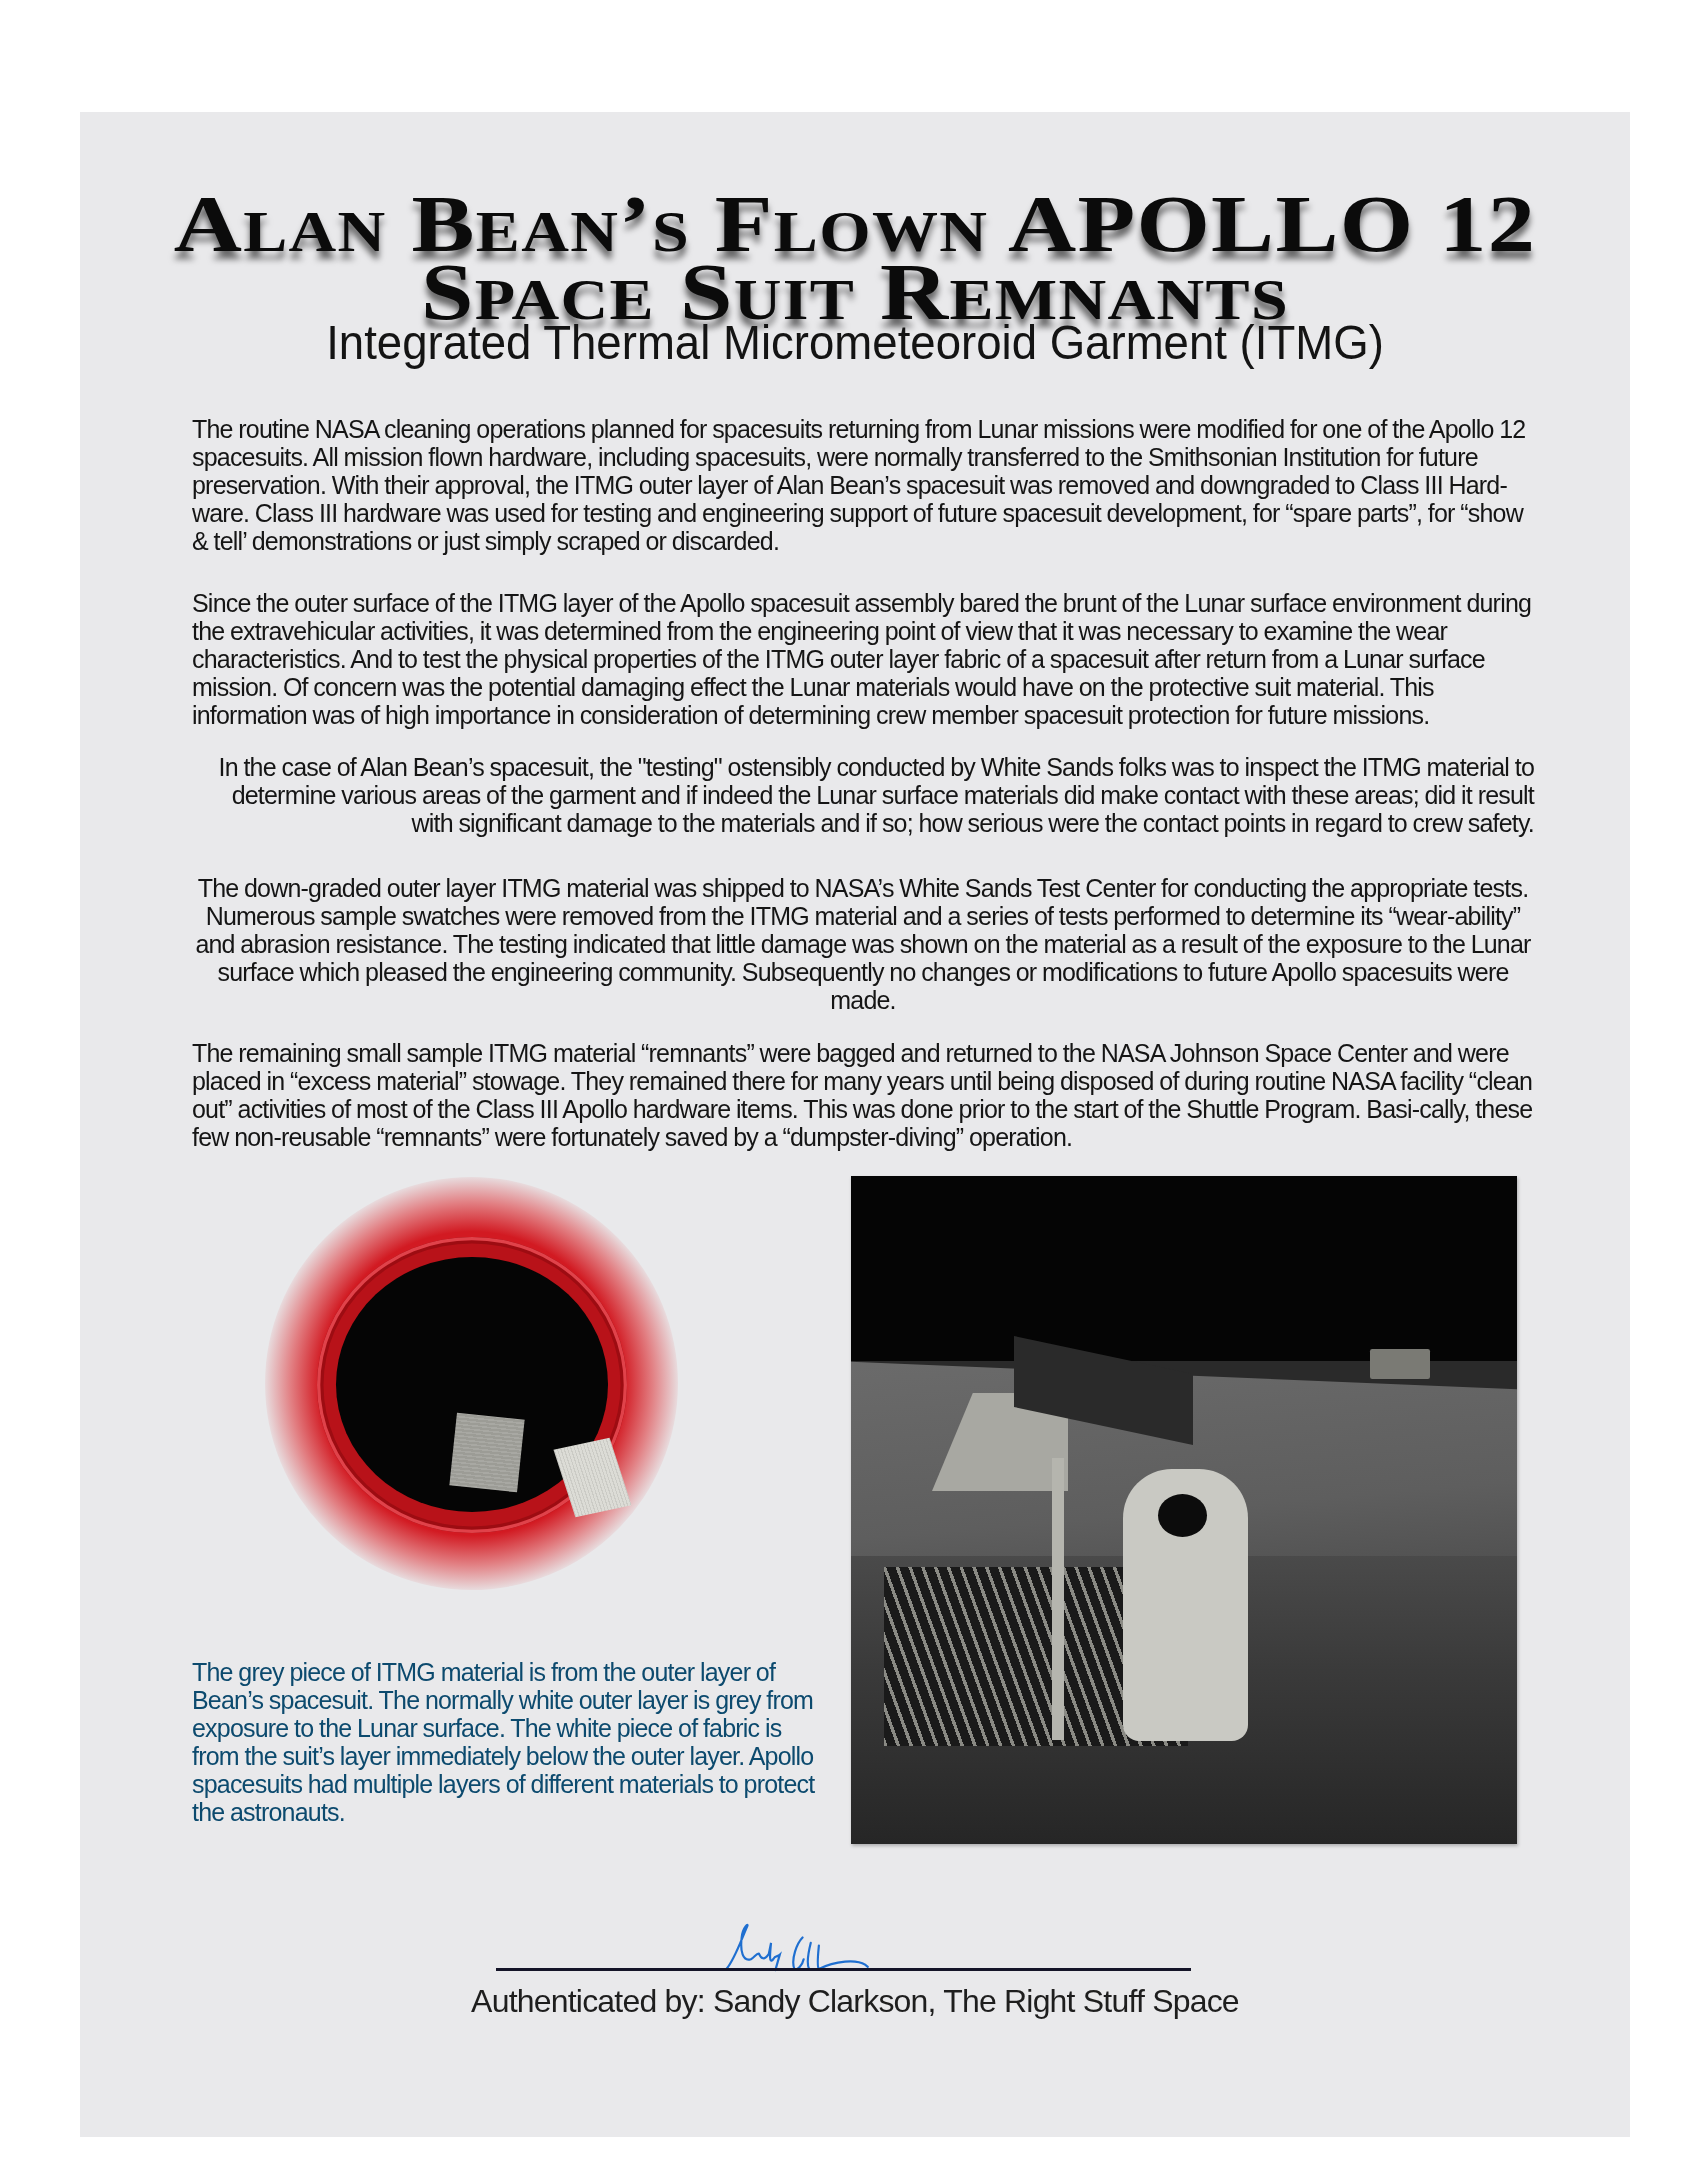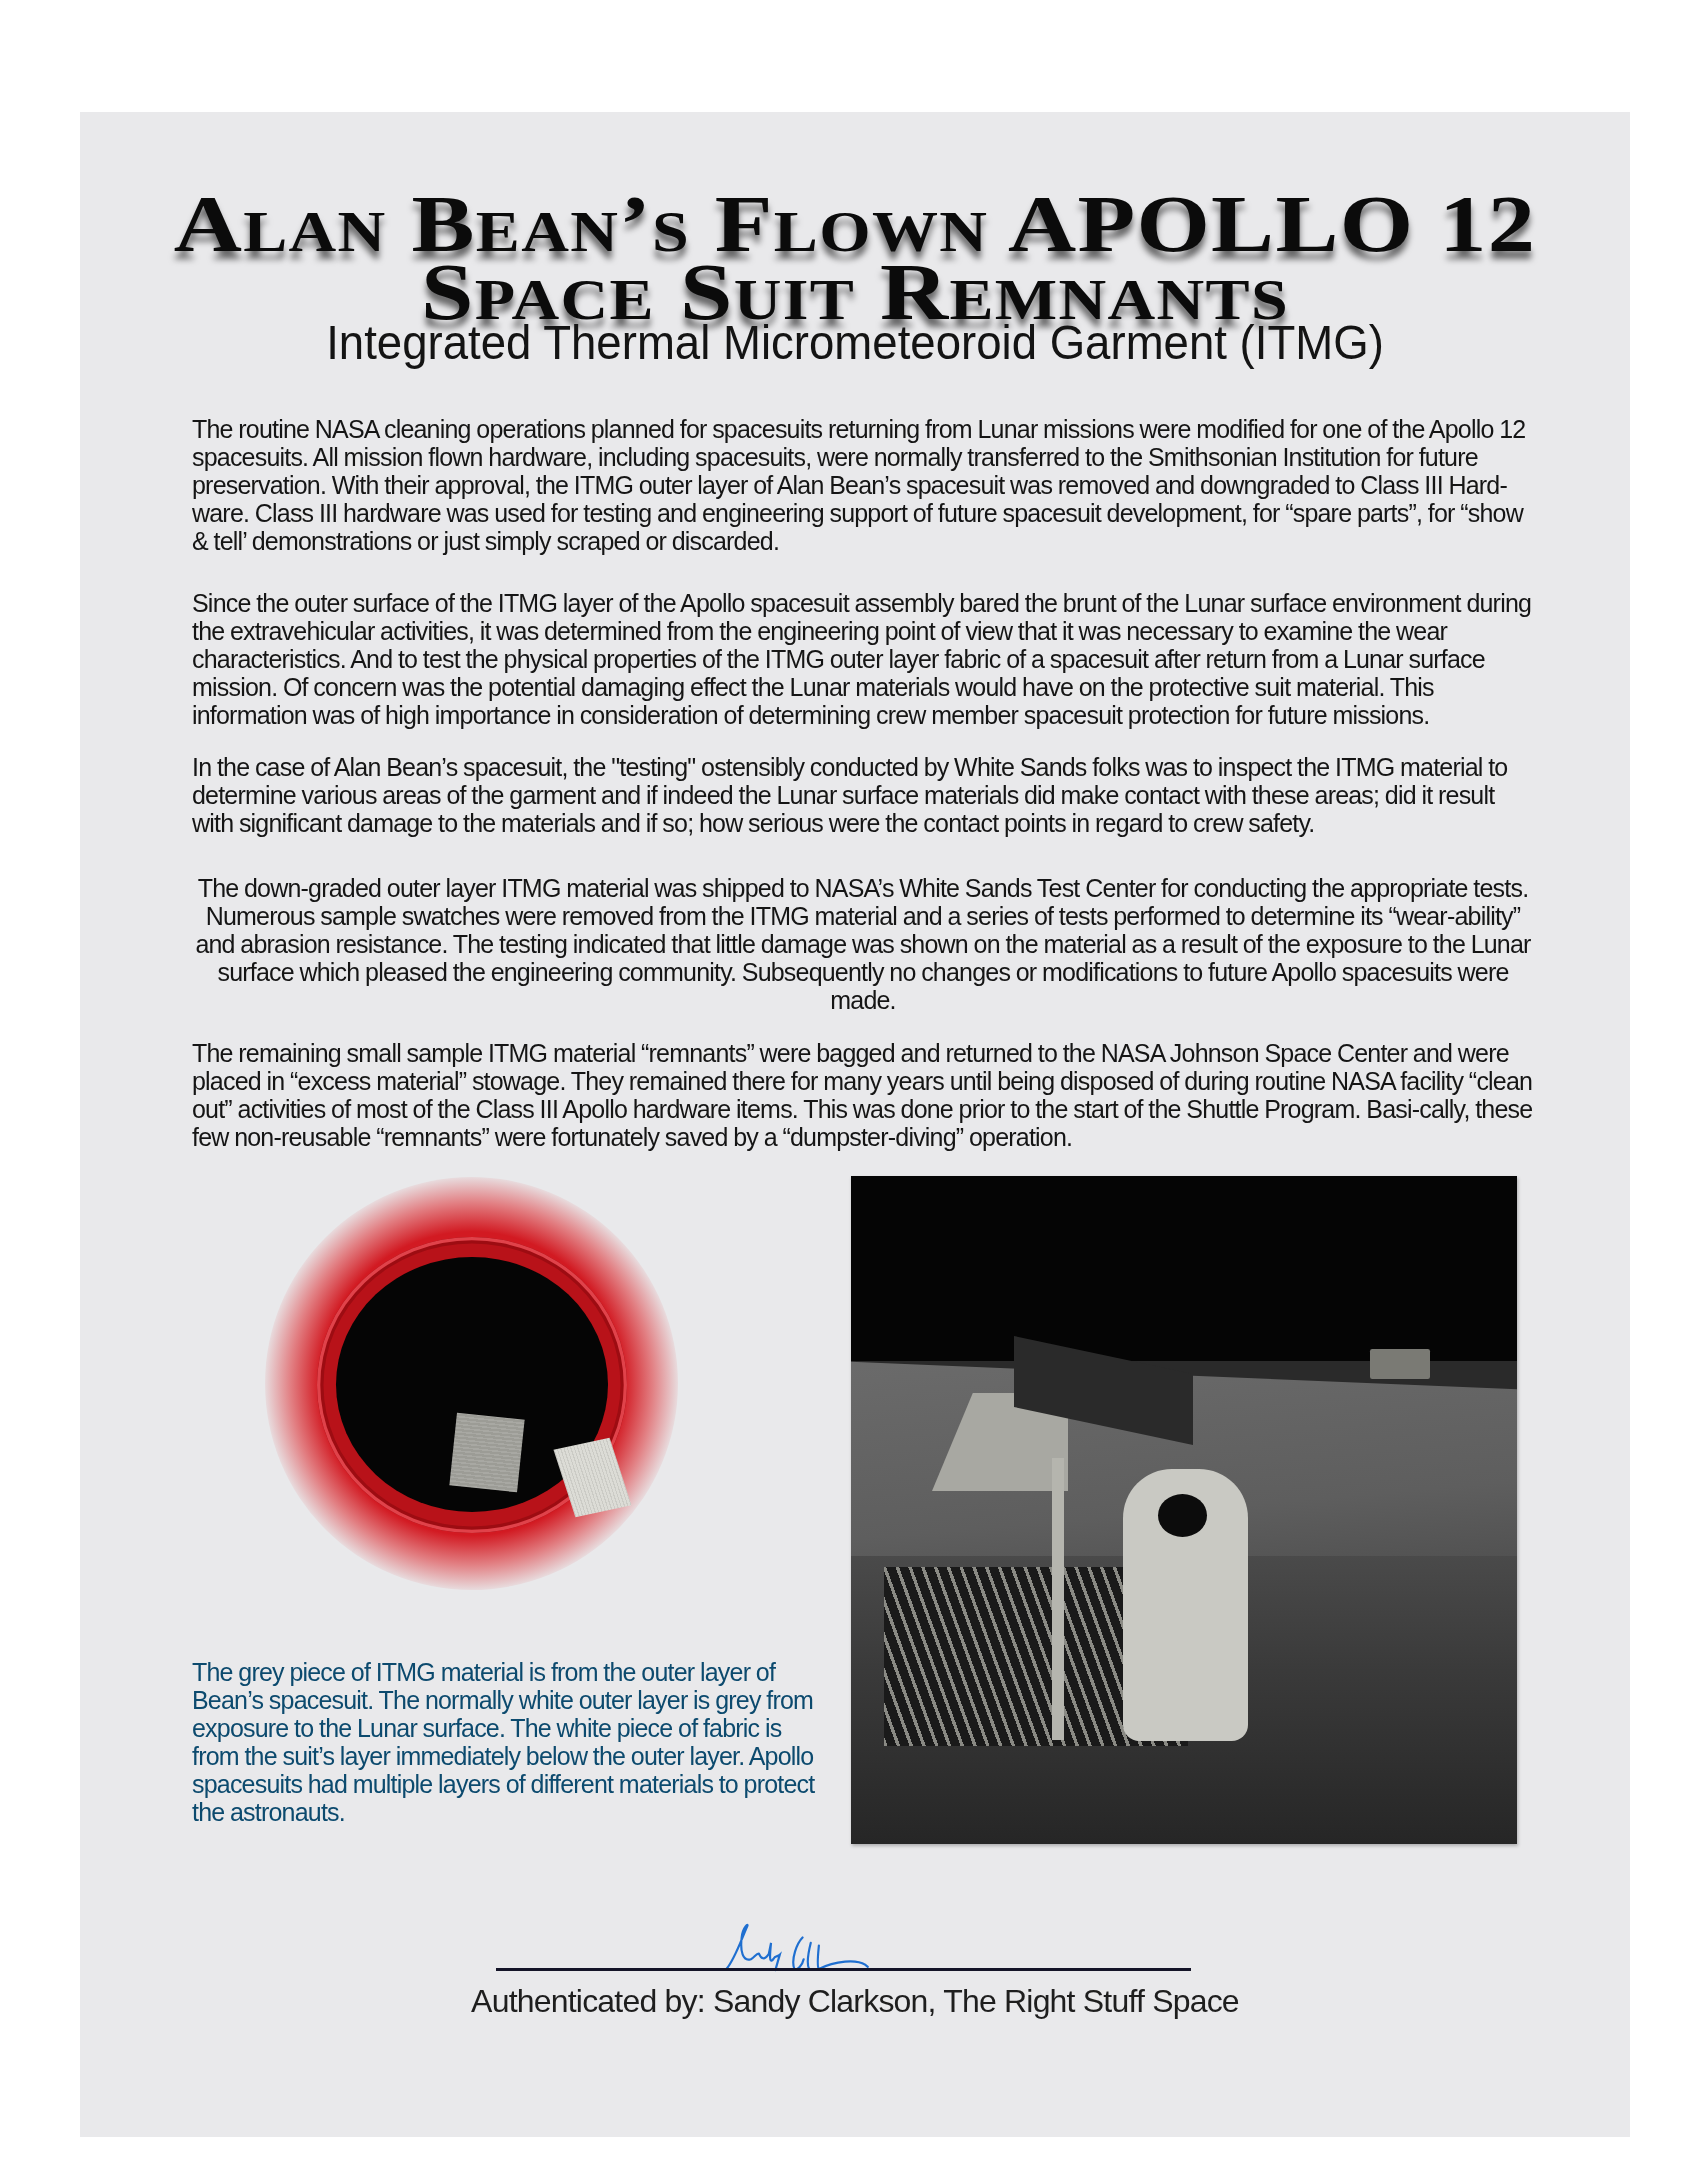--- a/index.html
+++ b/index.html
@@ -34,7 +34,7 @@
   }
   .p1 { top: 303px; }
   .p2 { top: 477px; }
-  .p3 { top: 641px; }
+  .p3 { top: 641px; text-align: right; }
   .p4 { top: 762px; text-align: center; }
   .p5 { top: 927px; }
   .coin-wrap {

